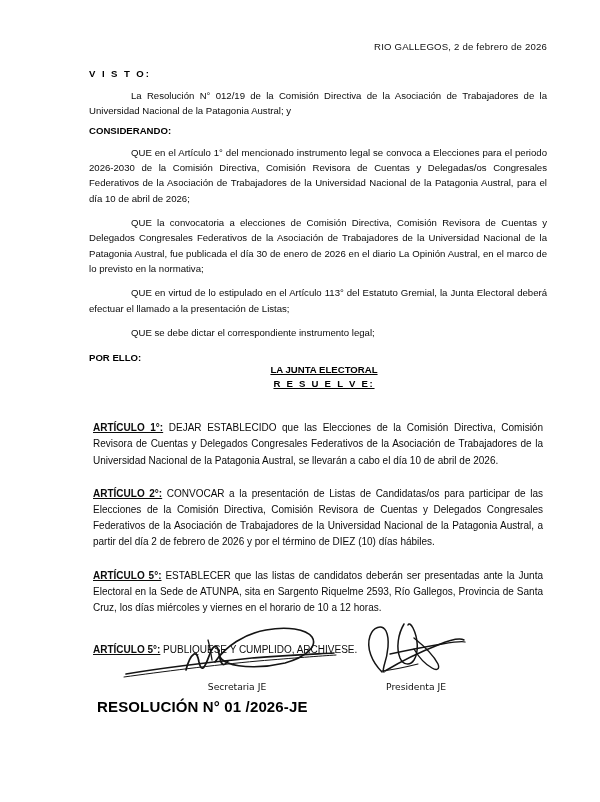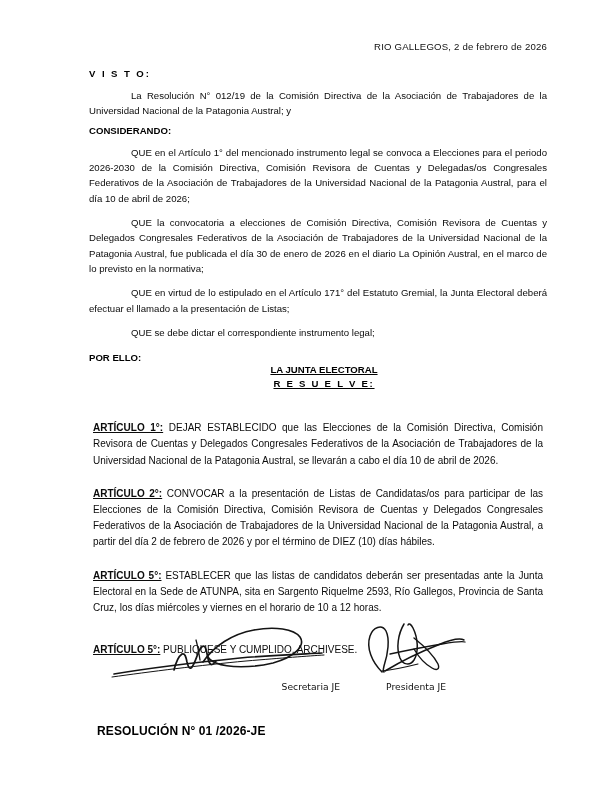--- a/index.html
+++ b/index.html
@@ -165,7 +165,7 @@
 
     <div class="gap-s"></div>
 
-    <p class="body-par">QUE en virtud de lo estipulado en el Artículo 171° del Estatuto Gremial, la Junta Electoral deberá efectuar el llamado a la presentación de Listas;</p>
+    <p class="body-par">QUE en virtud de lo estipulado en el Artículo 113° del Estatuto Gremial, la Junta Electoral deberá efectuar el llamado a la presentación de Listas;</p>
 
     <div class="gap-s"></div>
 

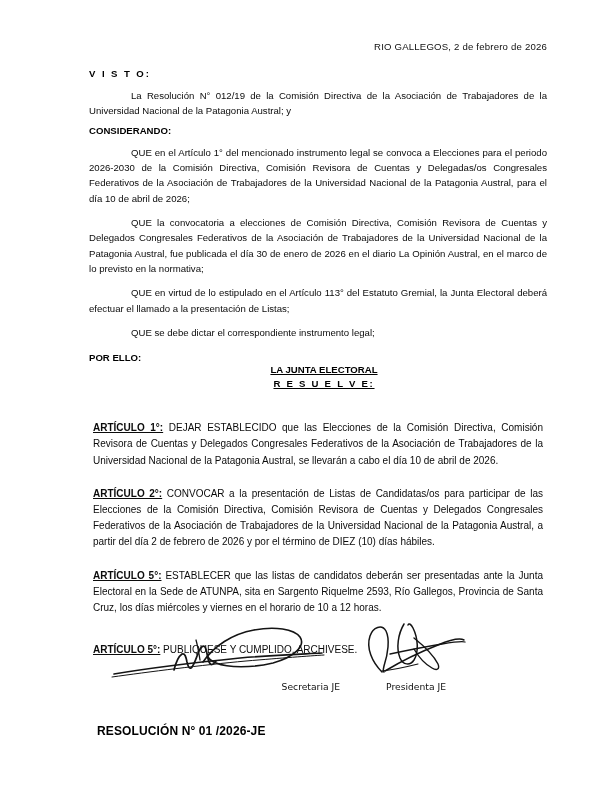--- a/index.html
+++ b/index.html
@@ -103,10 +103,10 @@
   }
   .sign-sec {
     position: absolute;
-    left: 110px;
+    left: 122px;
     top: 0;
     width: 230px;
-    text-align: right;
+    text-align: center;
   }
   .sign-pres {
     position: absolute;

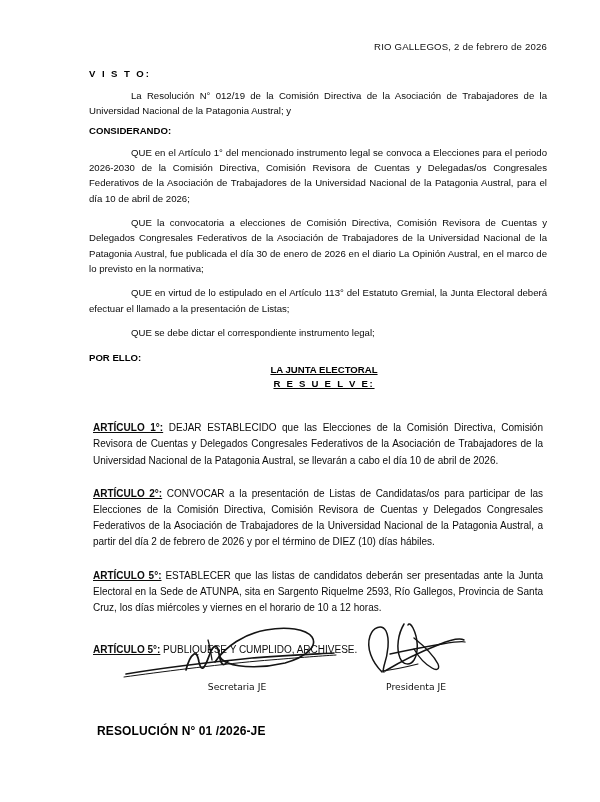--- a/index.html
+++ b/index.html
@@ -127,8 +127,8 @@
   .footer-res {
     position: absolute;
     left: 97px;
-    top: 724px;
-    font-size: 12px;
+    top: 698px;
+    font-size: 15px;
     font-weight: bold;
     letter-spacing: 0.01em;
     color: #000;

